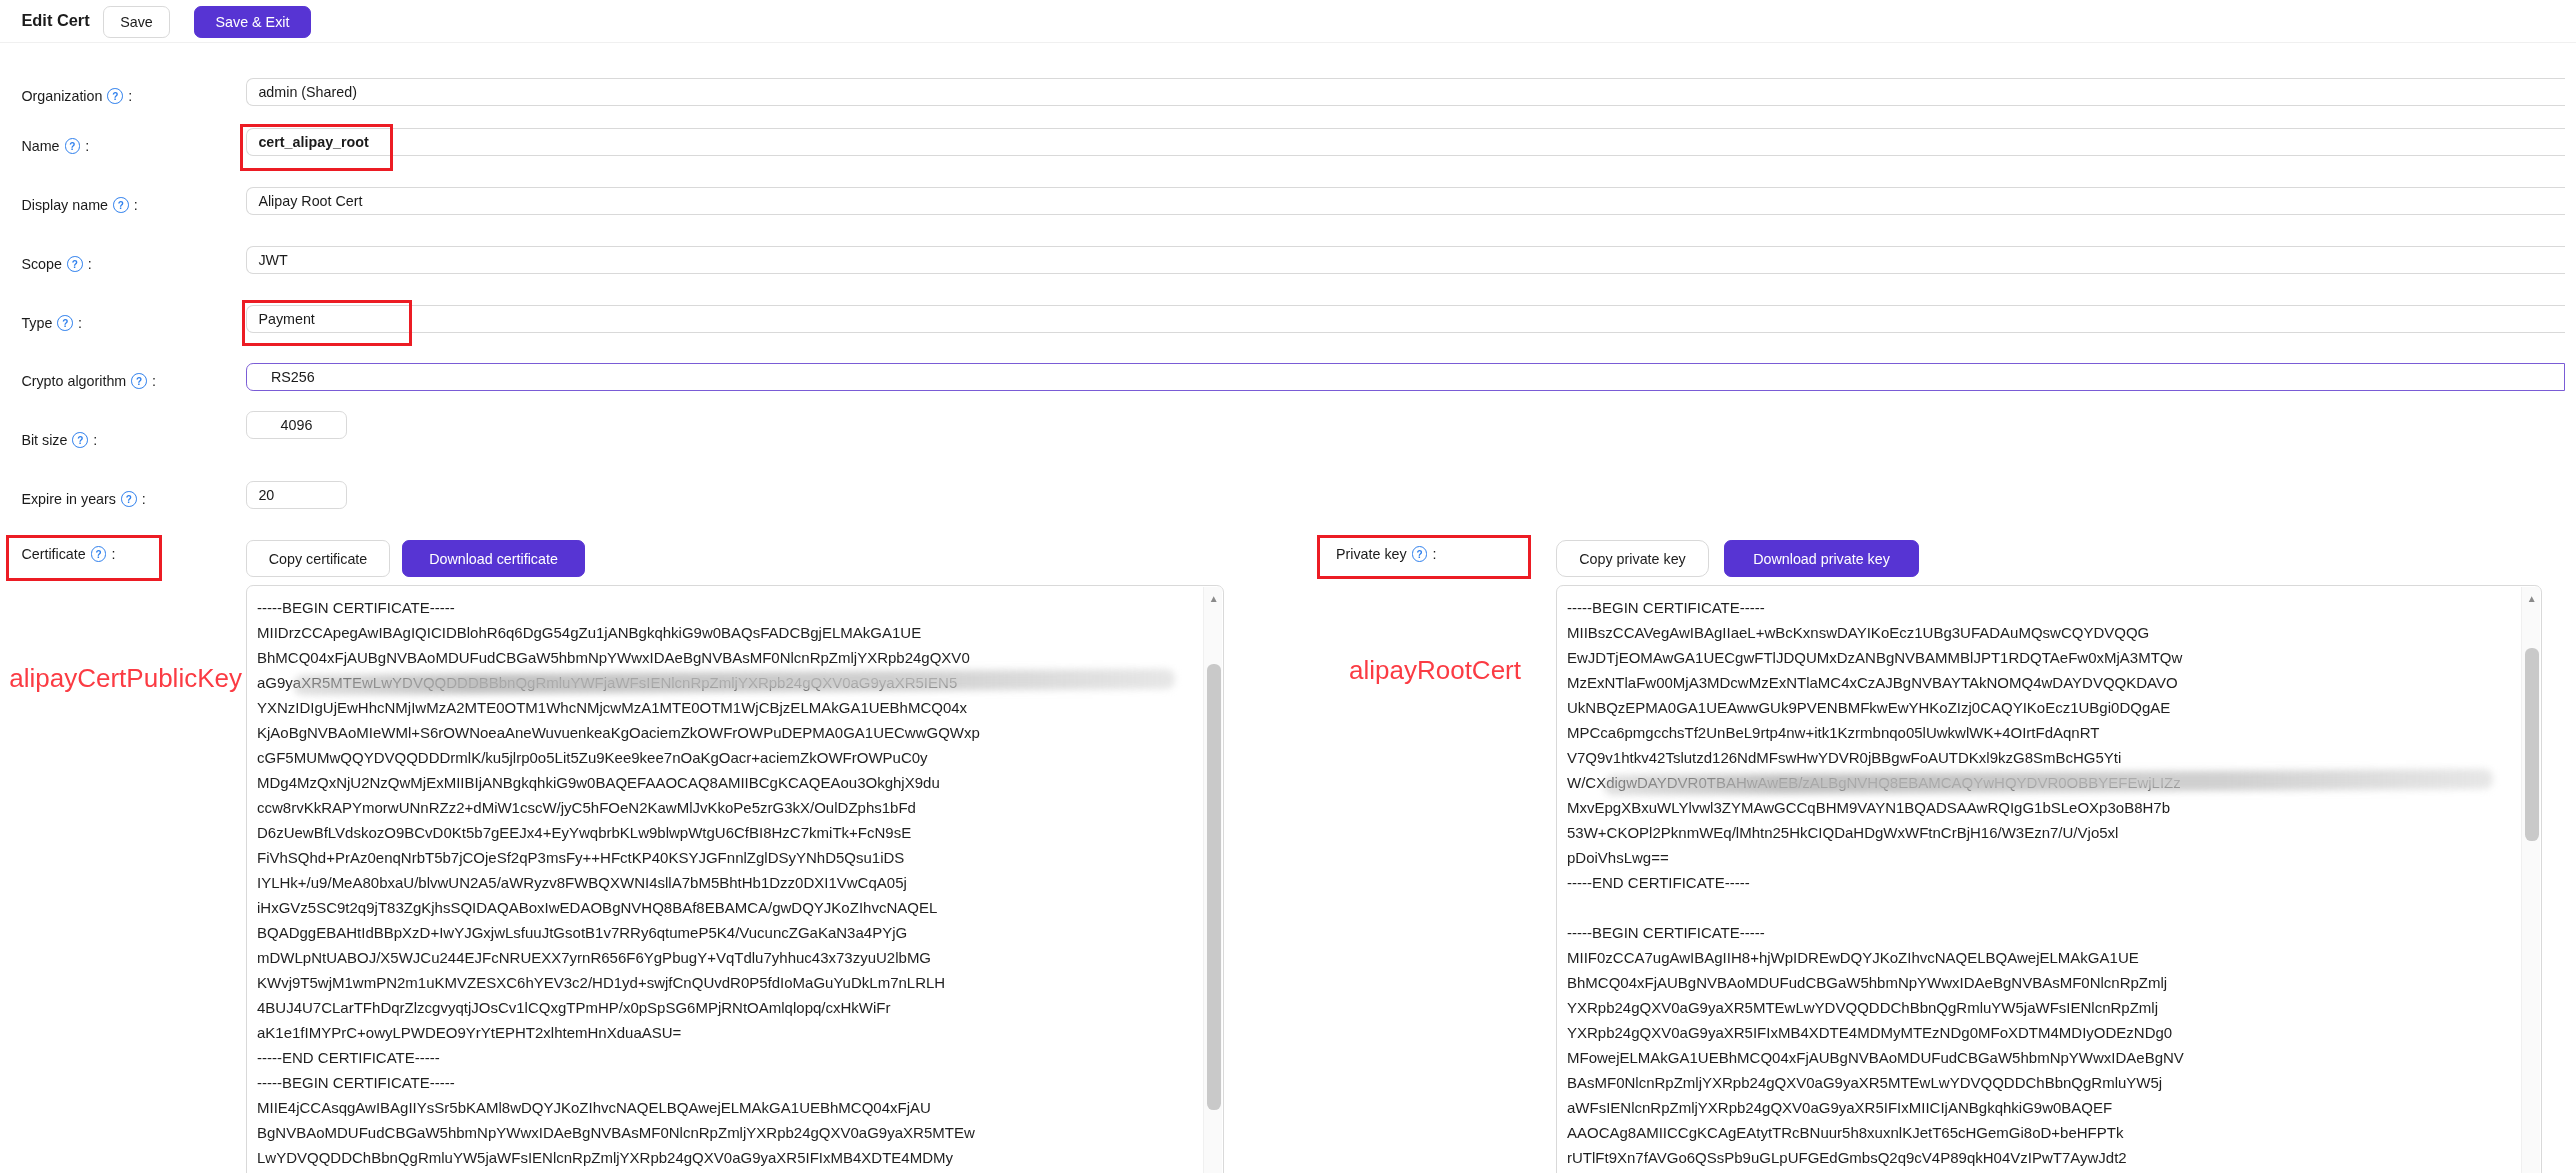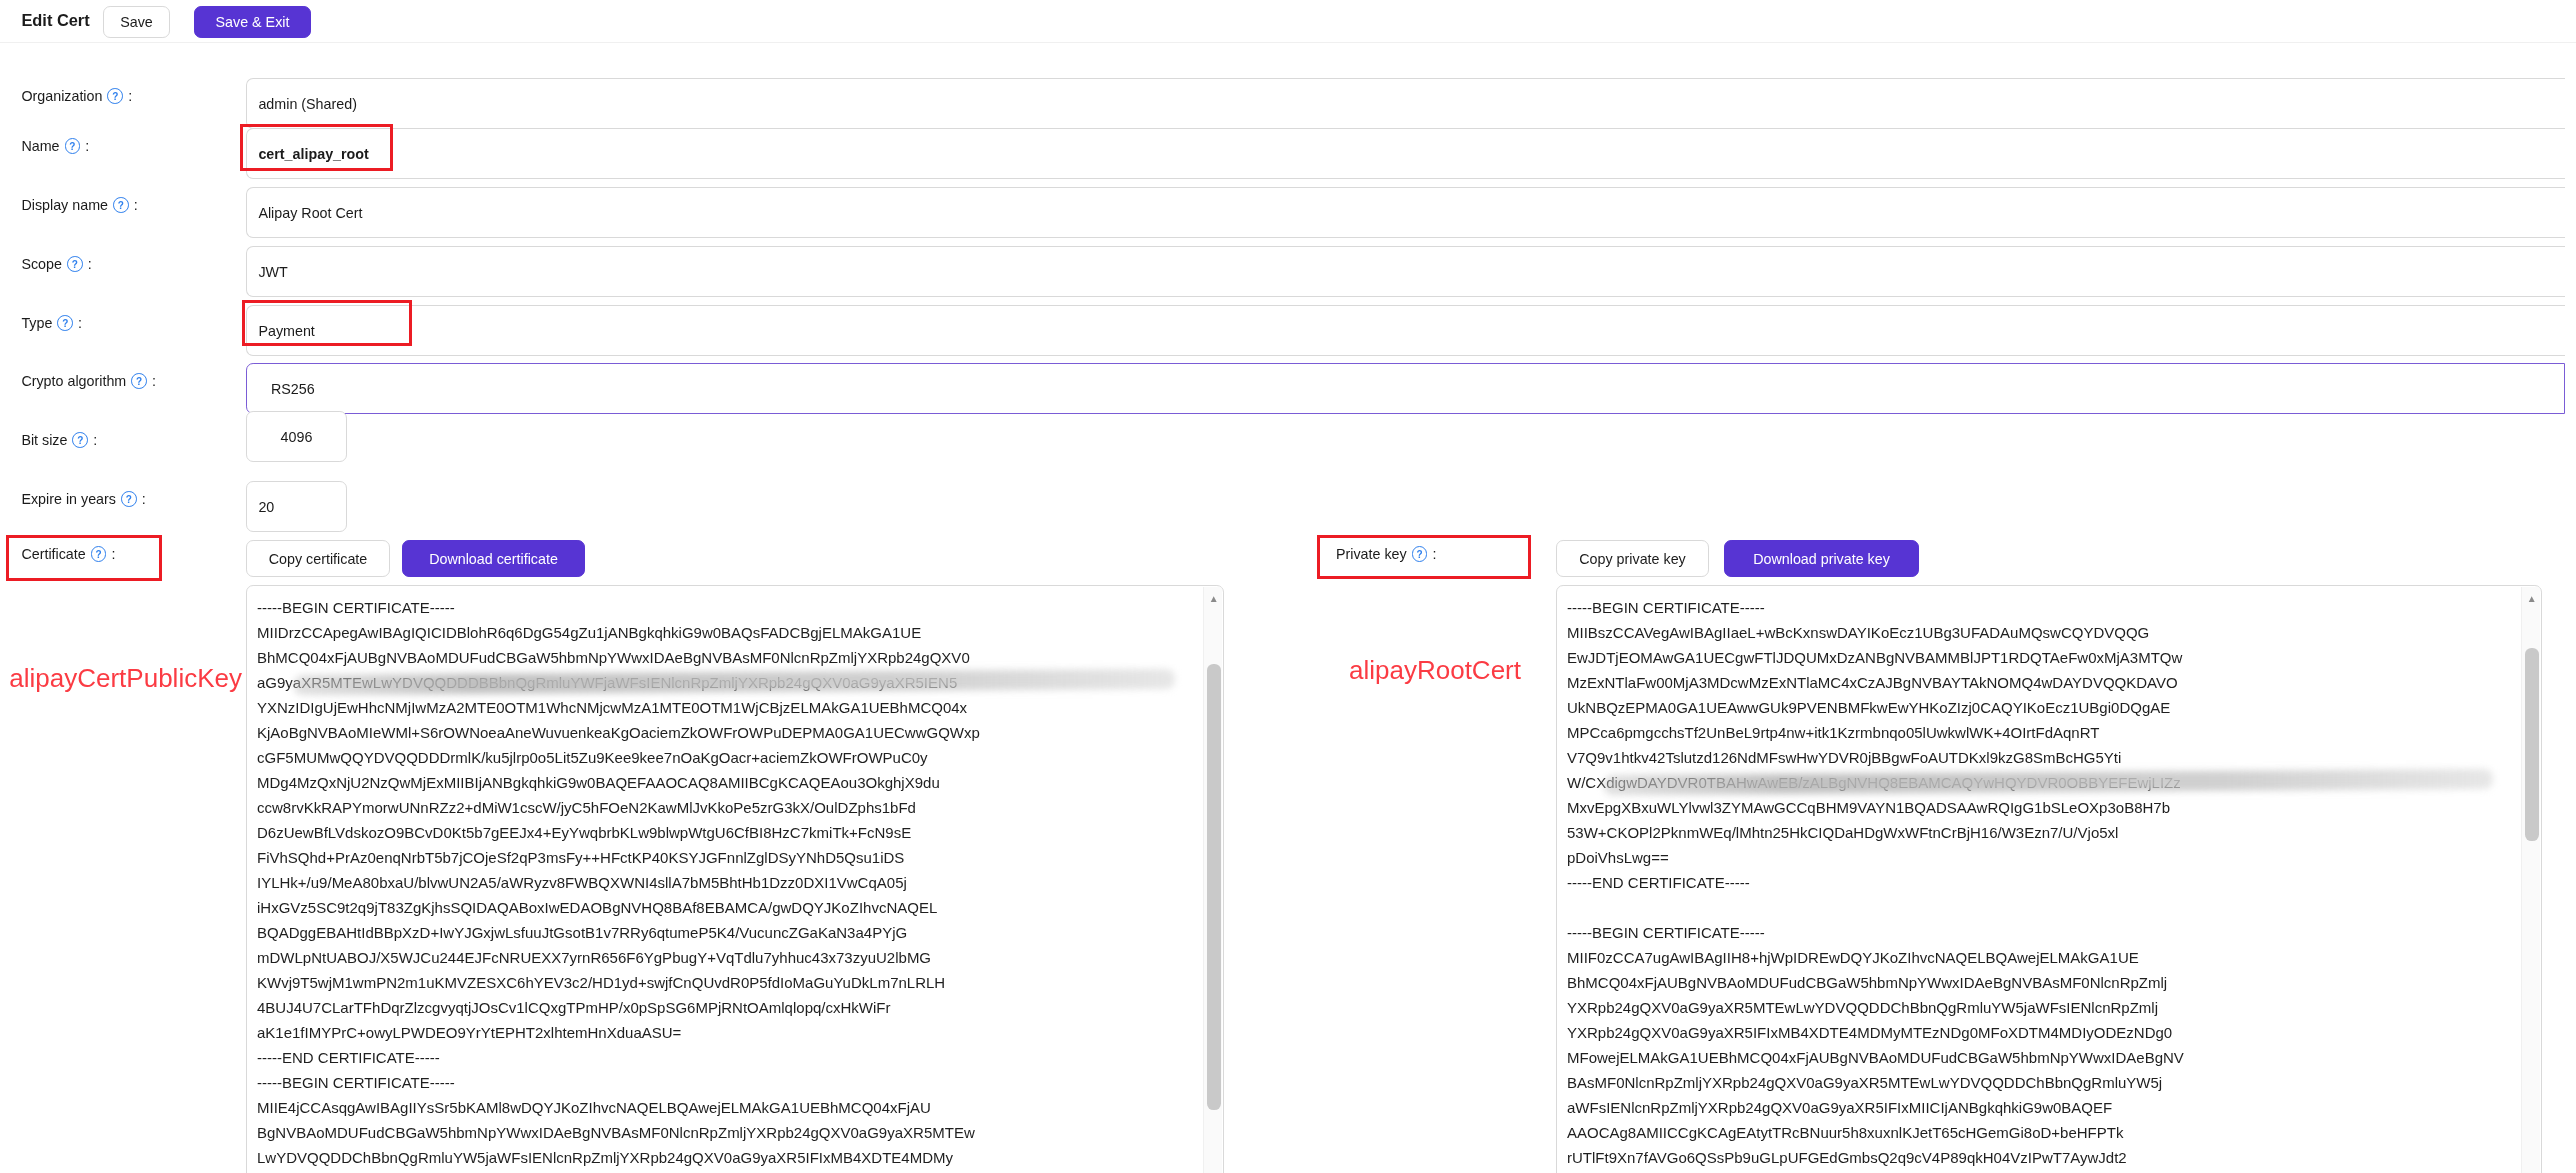--- a/index.html
+++ b/index.html
@@ -19,7 +19,7 @@
   .row-label { position:absolute; left:21.4px; font-size:14.3px; display:flex; align-items:center; gap:5px; }
   .help-icon { display:inline-flex; width:15.7px; height:15.7px; border:1.4px solid #2f80ed; color:#2f80ed;
     border-radius:50%; font-size:10px; font-weight:700; align-items:center; justify-content:center; }
-  .field { position:absolute; height:51px; border:0.7px solid #d9d9d9; border-radius:7.1px;
+  .field { position:absolute; height:28px; border:0.7px solid #d9d9d9; border-radius:7.1px;
     background:#fff; font-size:14.3px; padding:0 11.4px; color:#1b1b1b; outline:none;
     font-family:"Liberation Sans", sans-serif; }
   .field.full { left:246px; width:2319px; border-radius:7.1px 0 0 7.1px; border-right:none; }

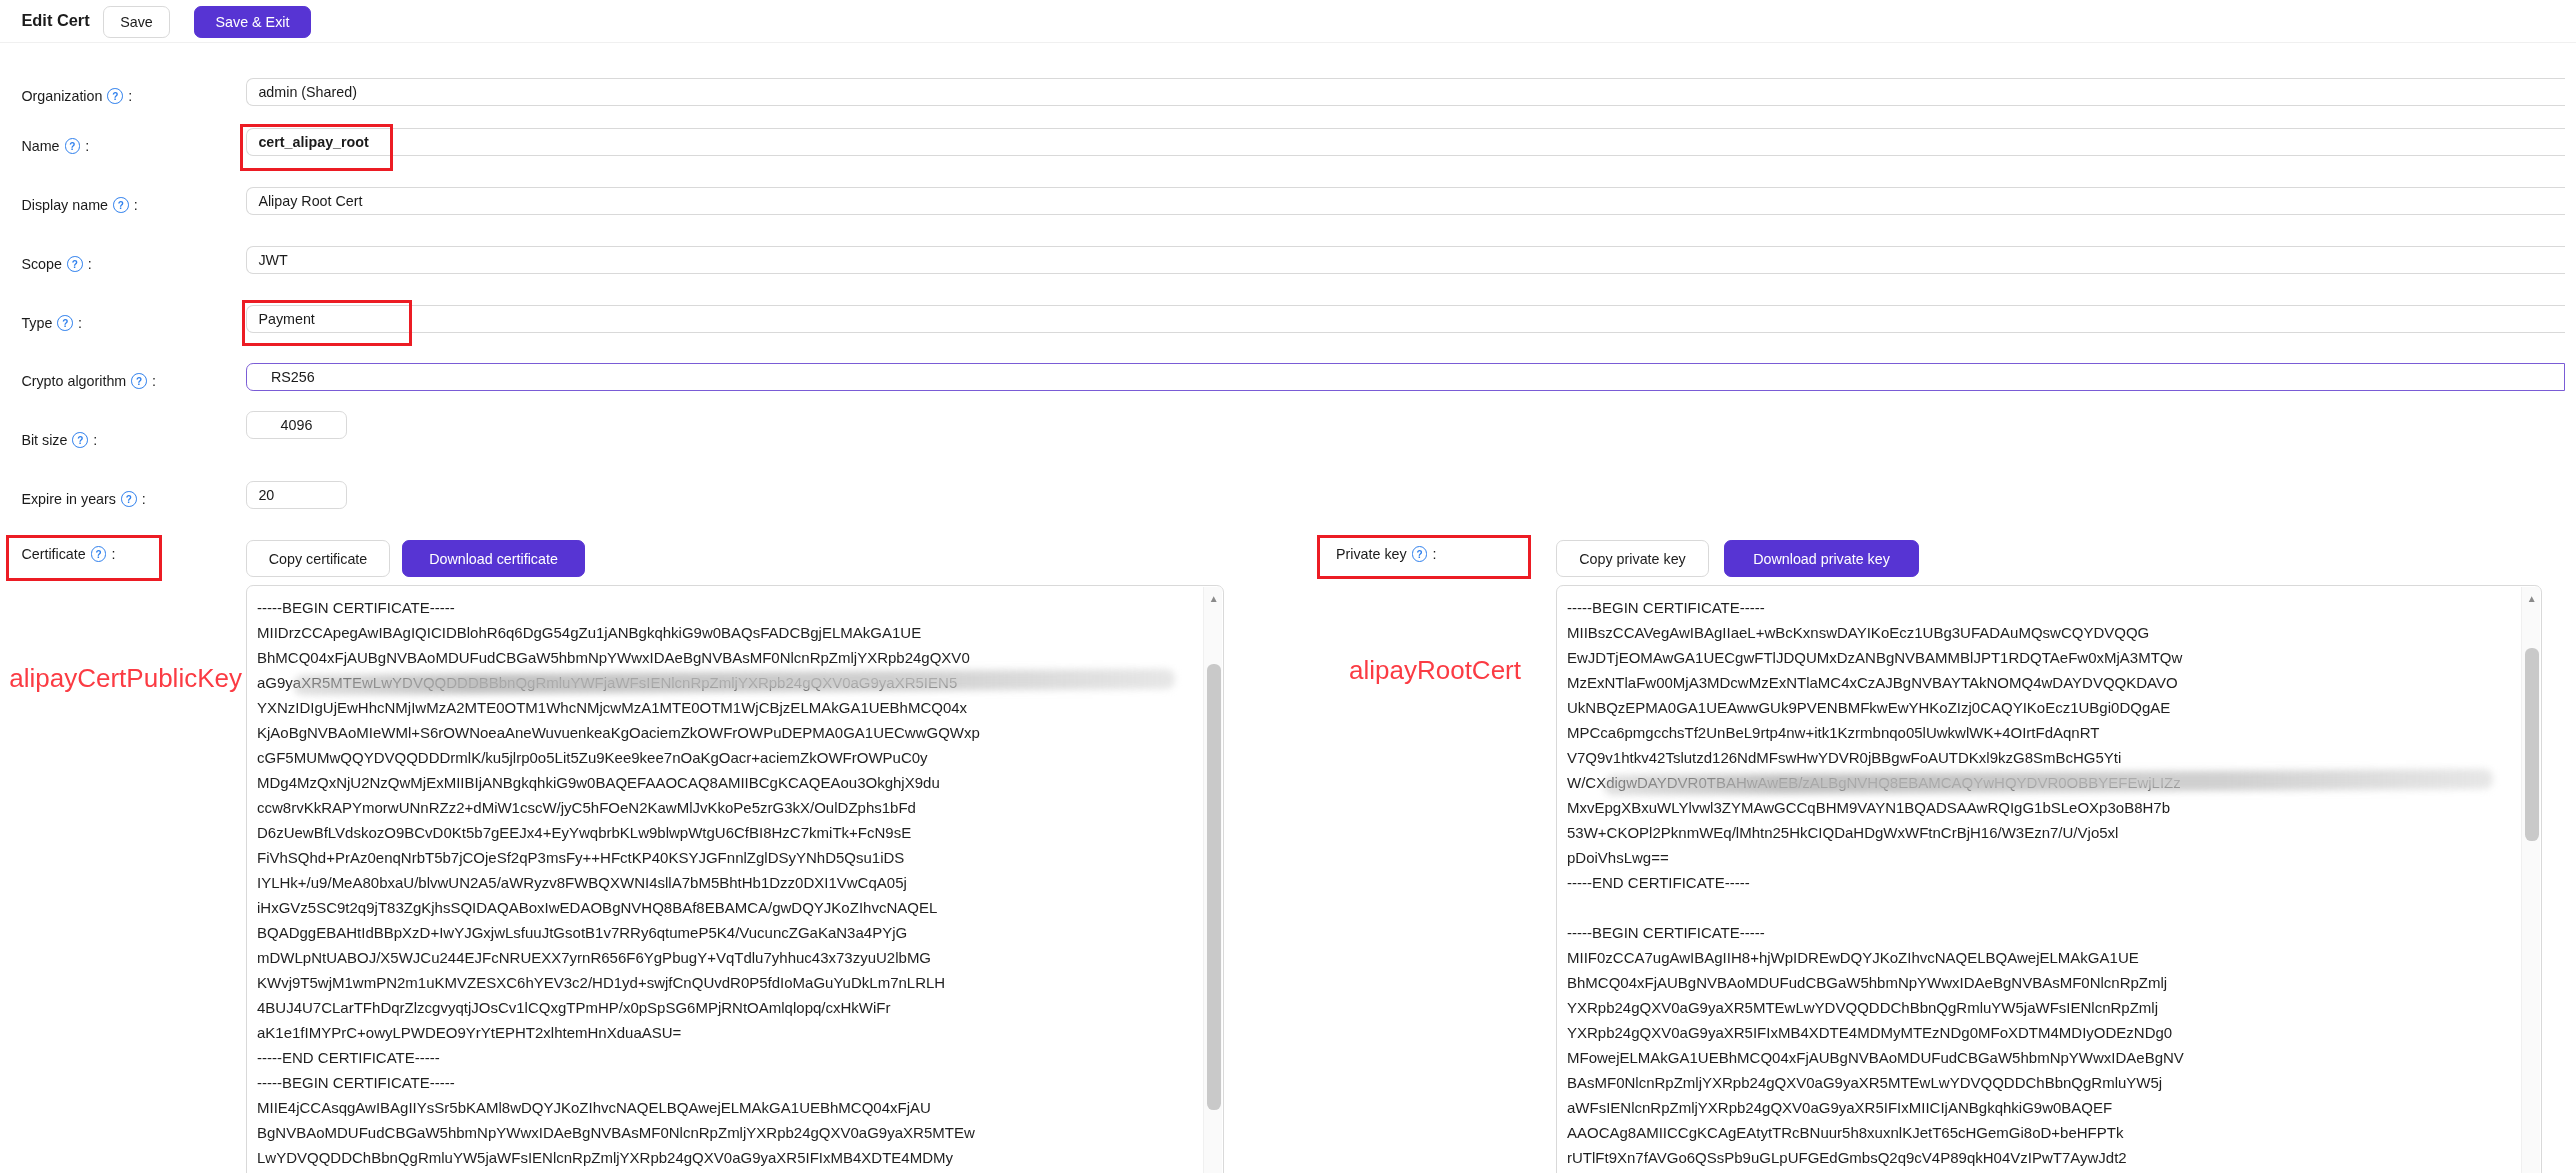--- a/index.html
+++ b/index.html
@@ -137,7 +137,7 @@
   <span>:</span>
 </div>
 <div class="red-box" style="left:1317px; top:535px; width:214px; height:44px;"></div>
-<div class="btn btn-default" style="left:1556px; top:540px; width:153px; height:37px;">Copy private key</div>
+<div class="btn btn-default" style="left:1556px; top:540px; width:153px; height:37px;border-radius:10px;">Copy private key</div>
 <div class="btn btn-primary" style="left:1724px; top:540px; width:195px; height:37px;">Download private key</div>
 <div class="red-note" style="left:1349px; top:655px;">alipayRootCert</div>
 

